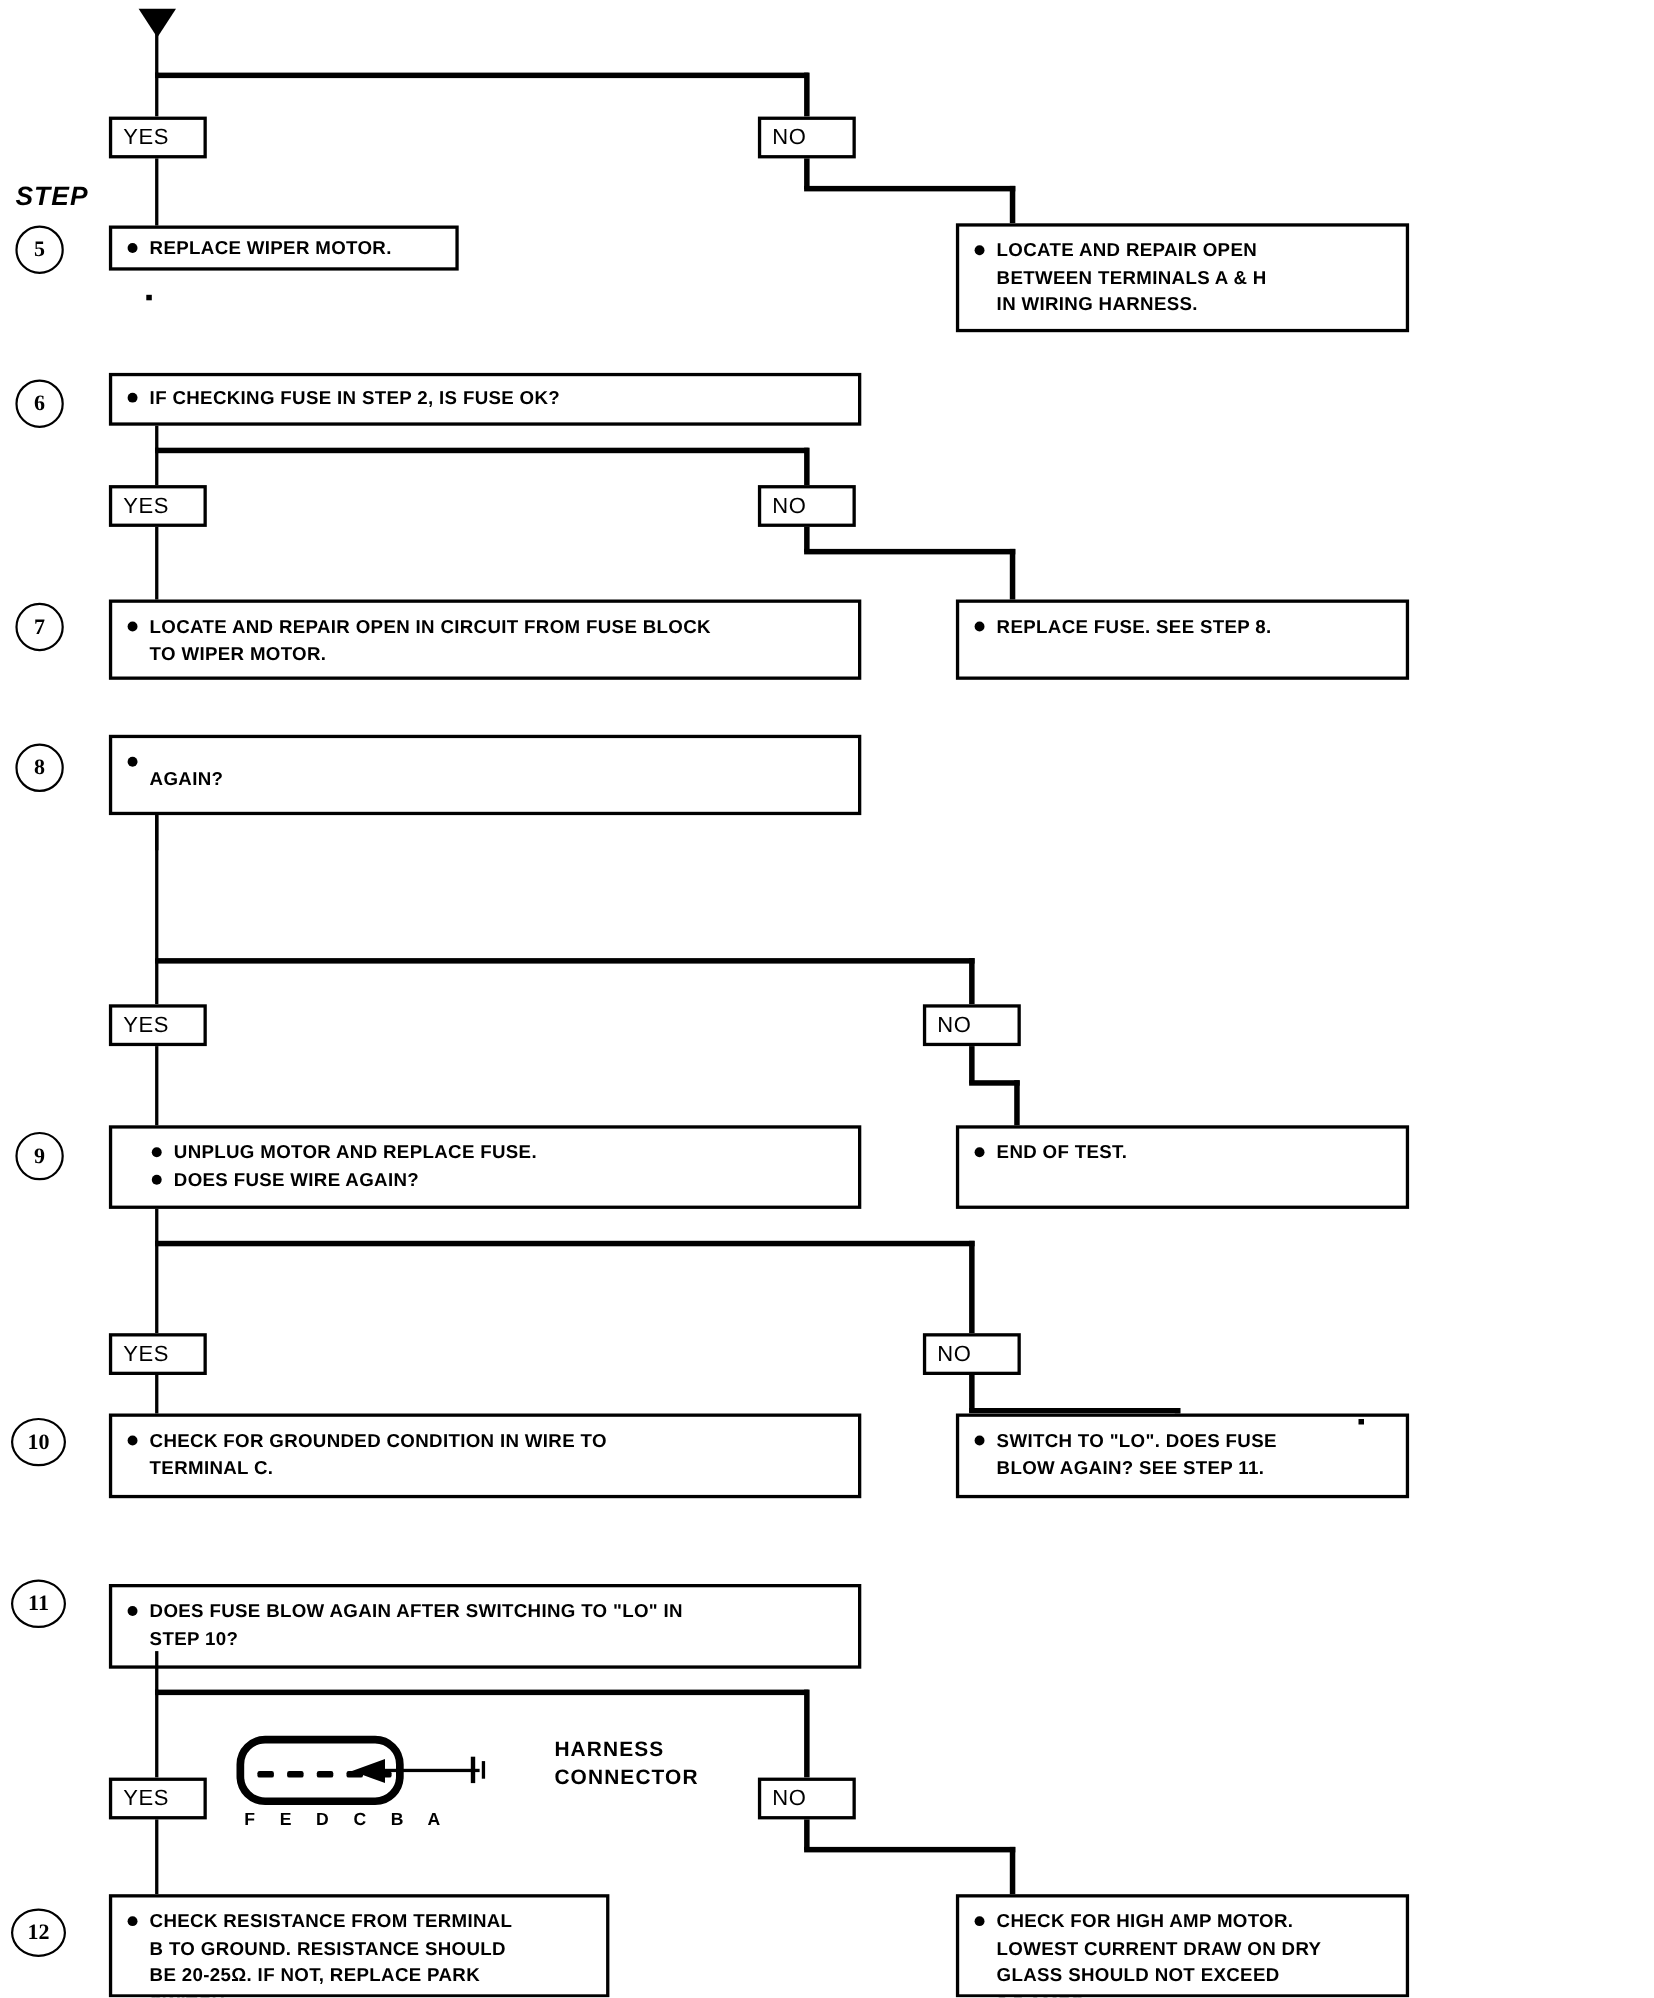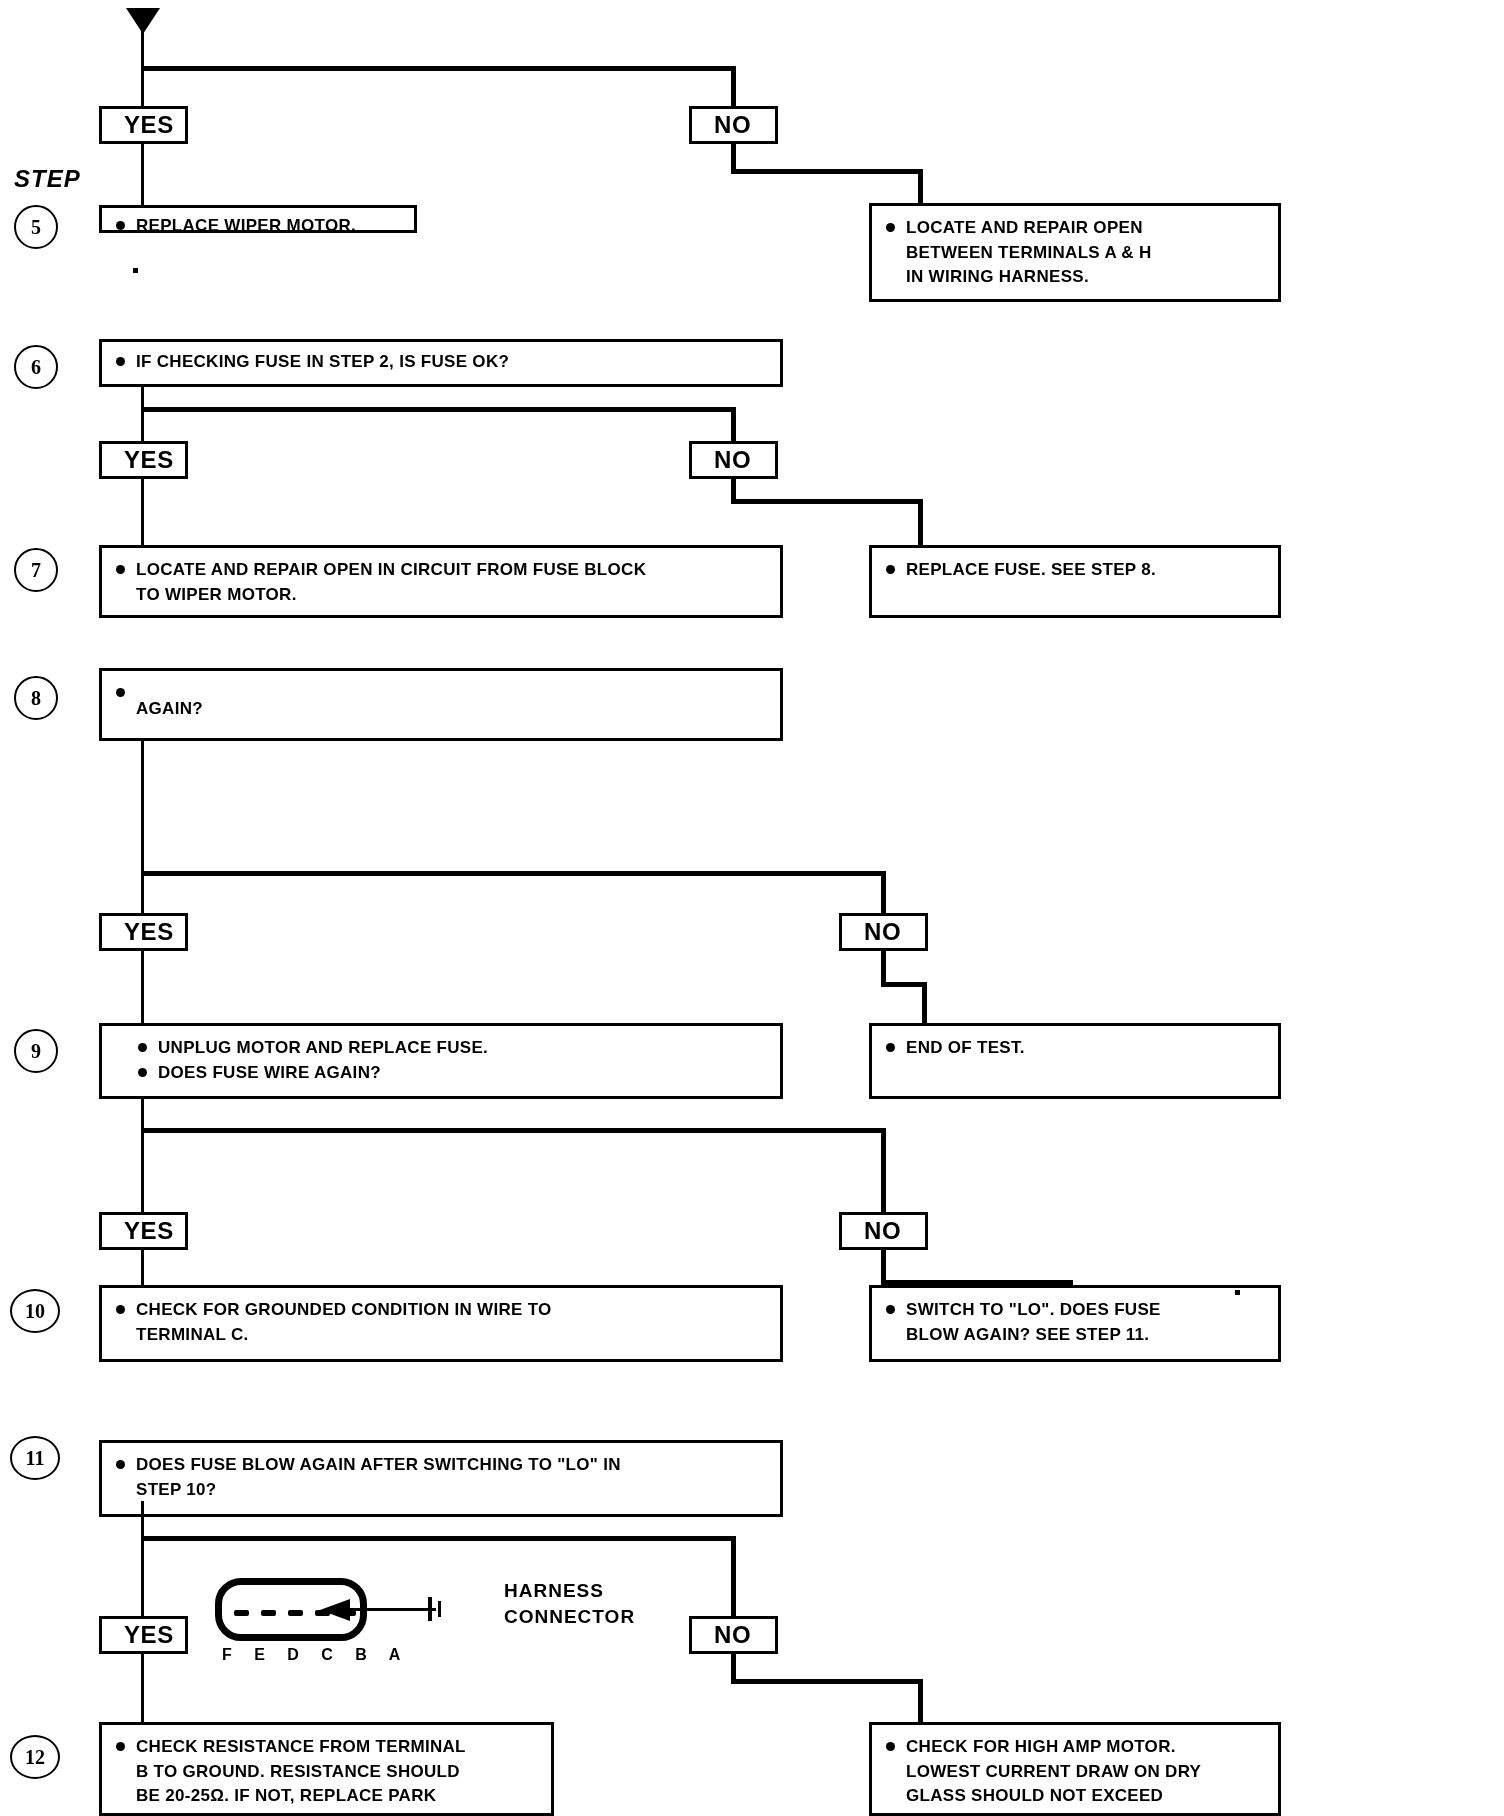--- a/index.html
+++ b/index.html
@@ -55,10 +55,10 @@
     height: 38px;
   }
   .yn-box span {
-    font-size: 24px;
-    font-weight: bold;
+    font-size: 20px;
+    font-weight: normal;
     letter-spacing: 0.6px;
-    padding-left: 22px;
+    padding-left: 10px;
     line-height: 1;
   }
 

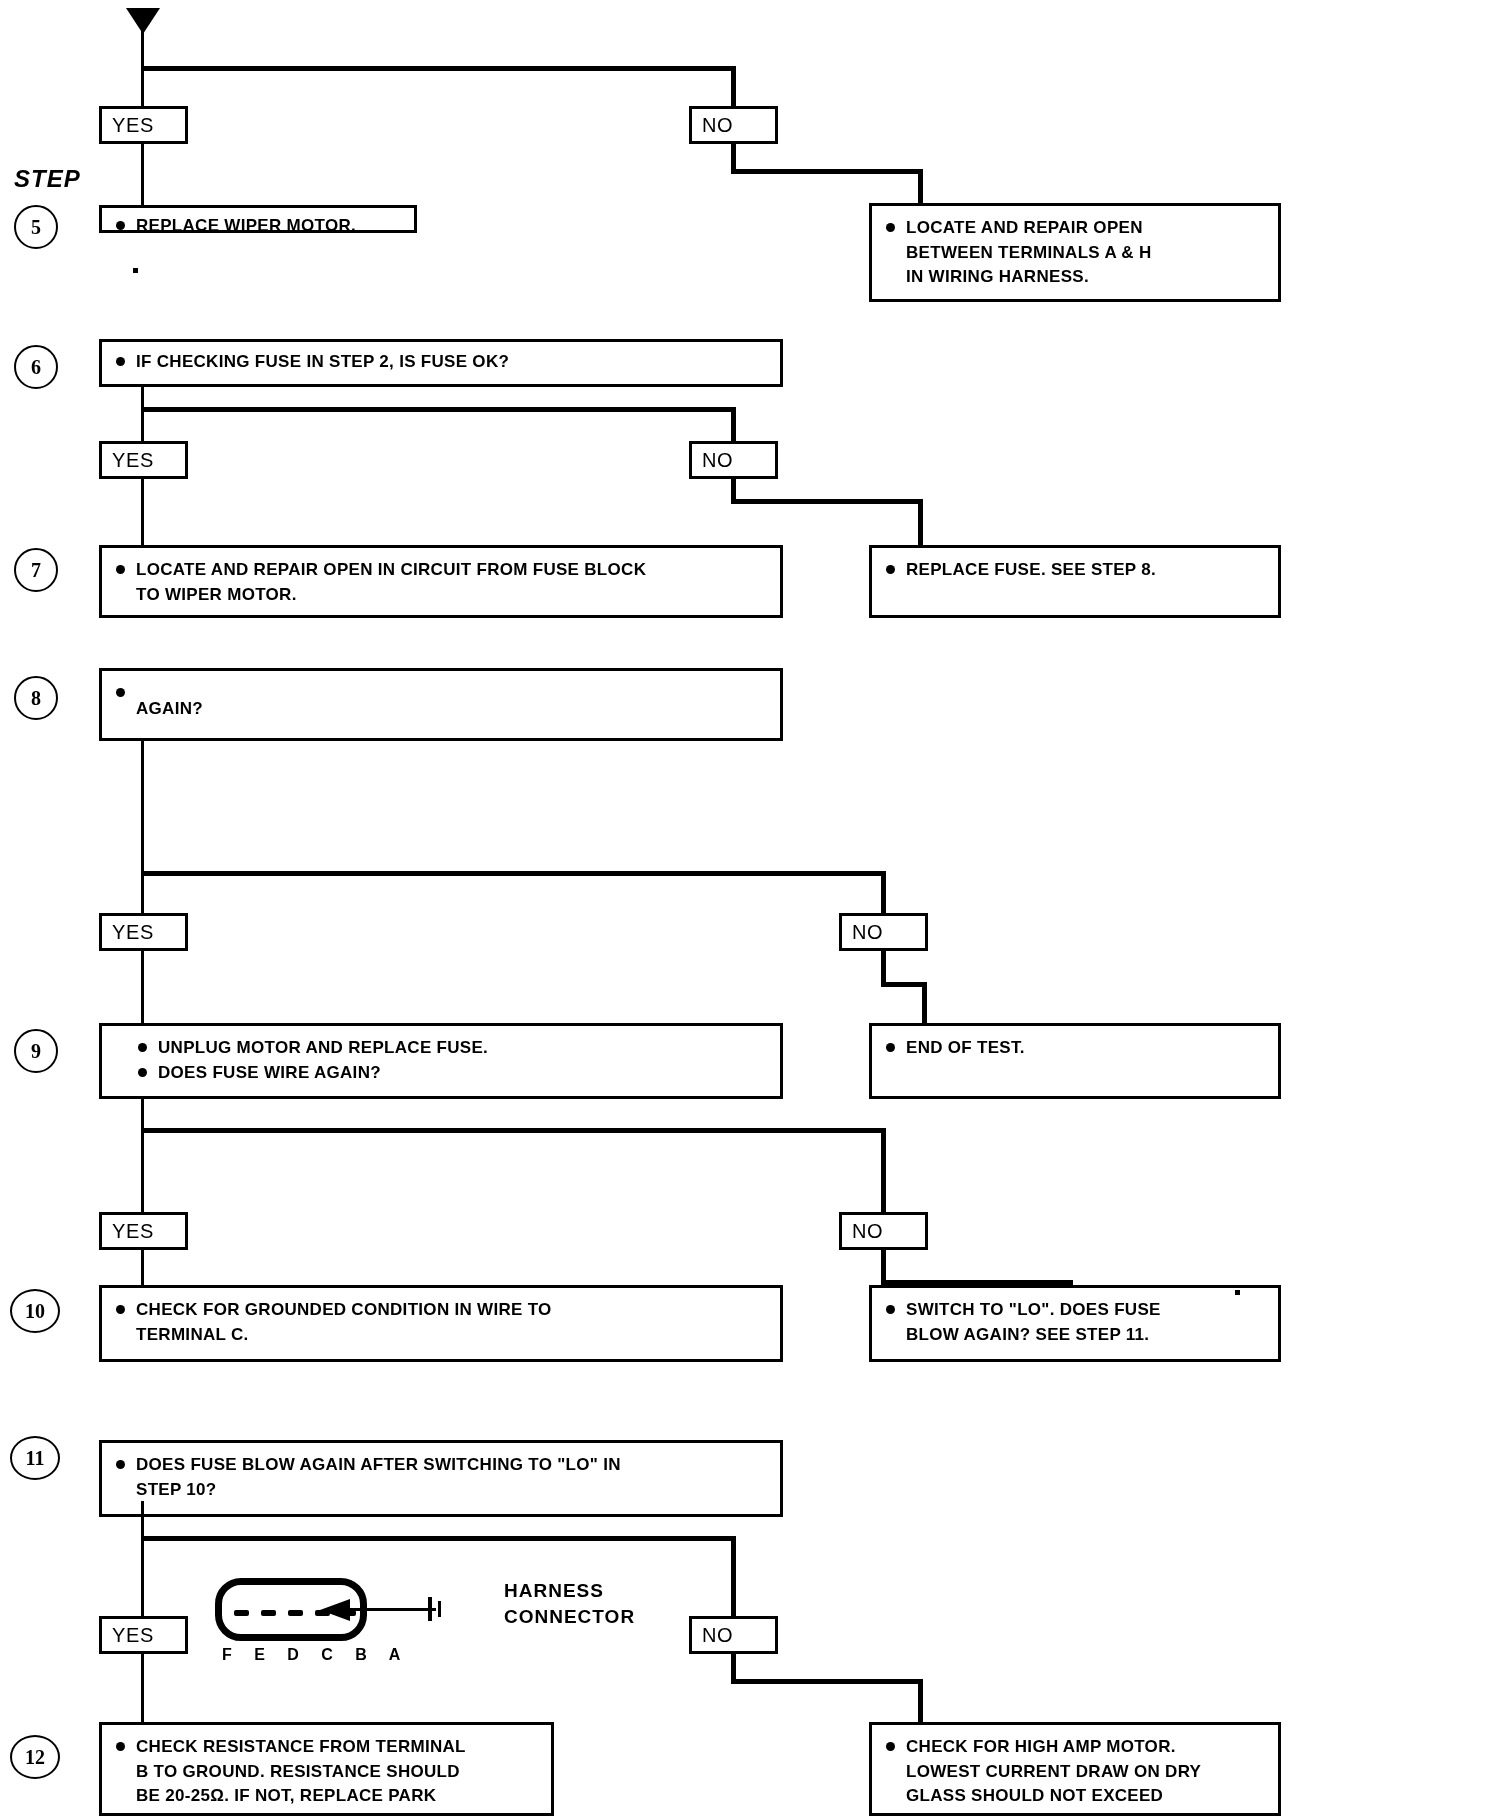--- a/index.html
+++ b/index.html
@@ -210,7 +210,7 @@
 
   <div class="step-num" style="left:14px; top:205px;">5</div>
 
-  <div class="node-box" style="left:99px; top:205px; width:318px; height:28px; padding-top:6px;">
+  <div class="node-box" style="left:99px; top:205px; width:318px; height:41px; padding-top:6px;">
     <div class="node-line">
       <span class="bullet"></span>
       <span class="node-text">REPLACE WIPER MOTOR.</span>

